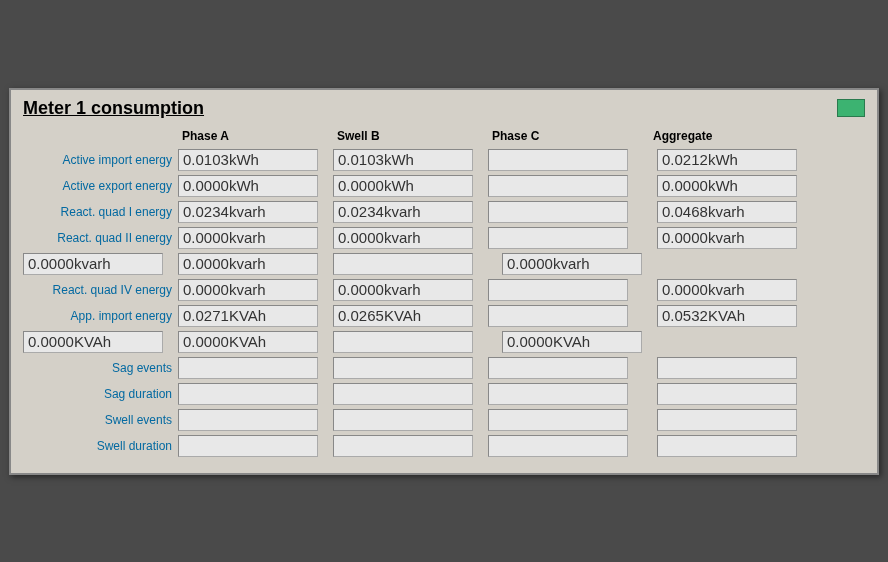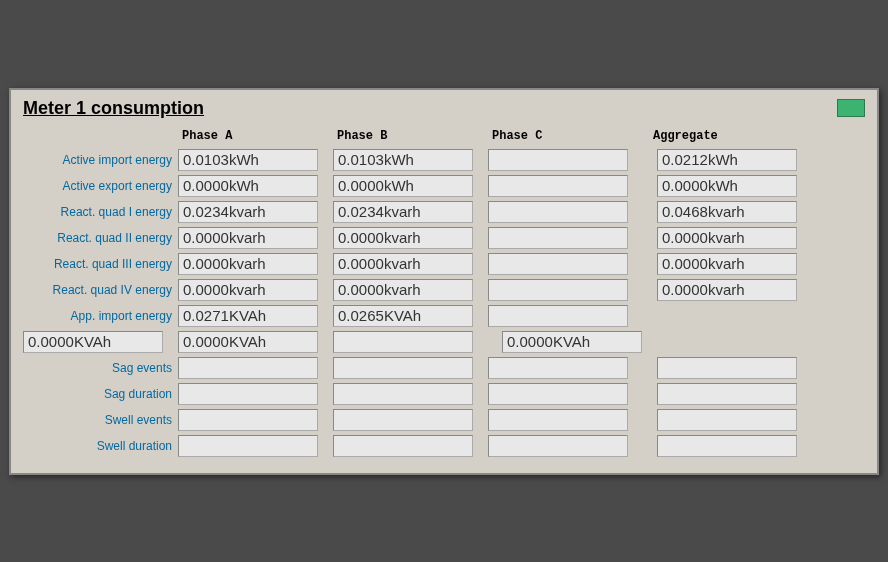--- a/index.html
+++ b/index.html
@@ -94,7 +94,6 @@
       grid-template-columns: 155px 155px 155px 155px 1fr;
       margin-bottom: 4px;
       padding-left: 155px;
-      font-family: Liberation Mono, monospace;
     }
     .col-header {
       font-weight: bold;

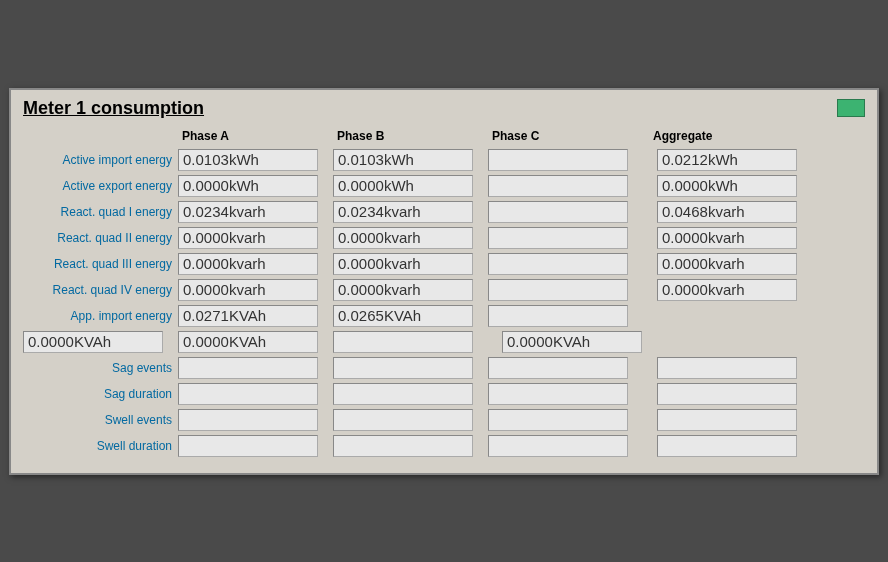--- a/index.html
+++ b/index.html
@@ -147,7 +147,7 @@
     <div class="table-container">
       <div class="col-headers">
         <div class="col-header">Phase A</div>
-        <div class="col-header">Phase B</div>
+        <div class="col-header">Swell B</div>
         <div class="col-header">Phase C</div>
         <div class="col-header aggregate">Aggregate</div>
       </div>

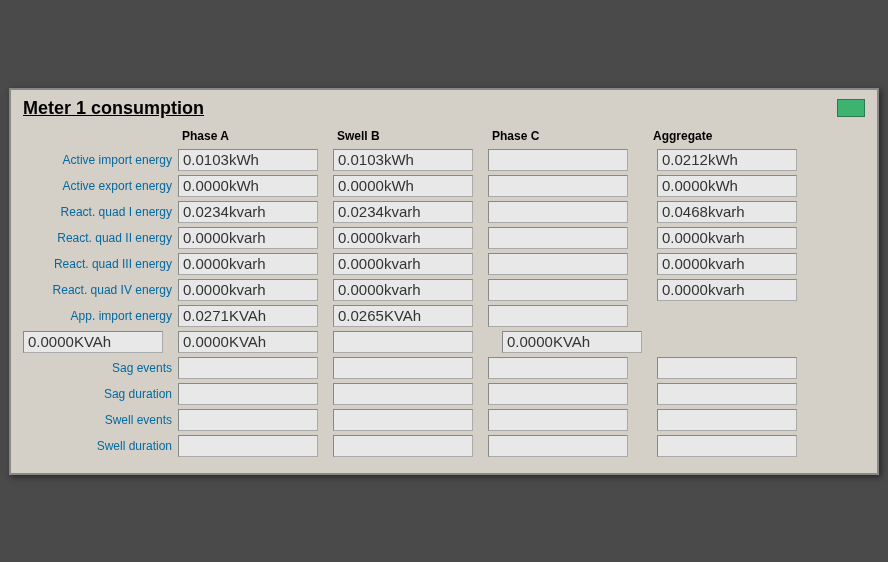--- a/index.html
+++ b/index.html
@@ -214,7 +214,6 @@
       </div>
     </div>
           <div class="data-row">
-      <div class="row-label">React. quad III energy</div>
       <div>
         <input class="field-input" value="0.0000kvarh" readonly="" style="">
       </div>

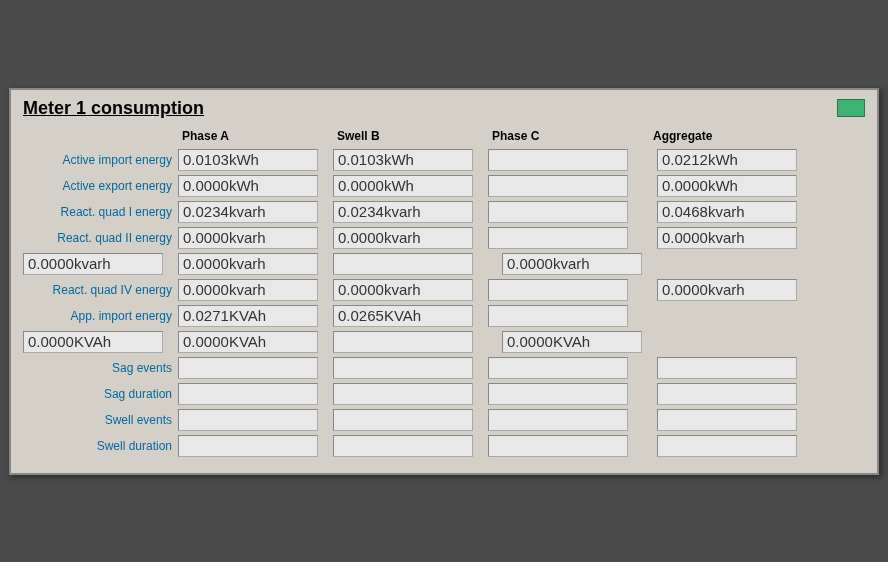--- a/index.html
+++ b/index.html
@@ -253,6 +253,9 @@
       <div>
         <input class="field-input" value="" readonly="" style="">
       </div>
+      <div>
+        <input class="field-input aggregate-input" value="0.0532KVAh" readonly="" style="">
+      </div>
     </div>
           <div class="data-row">
       <div>

